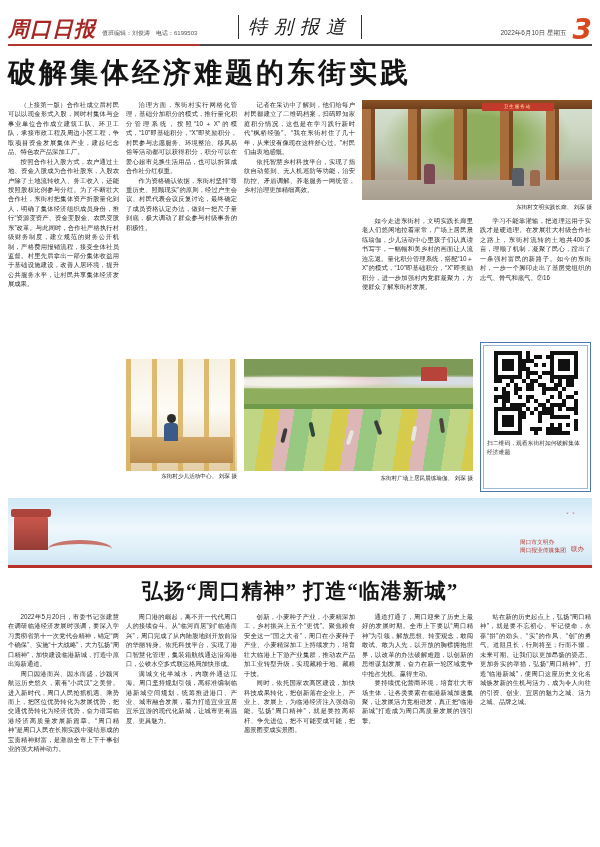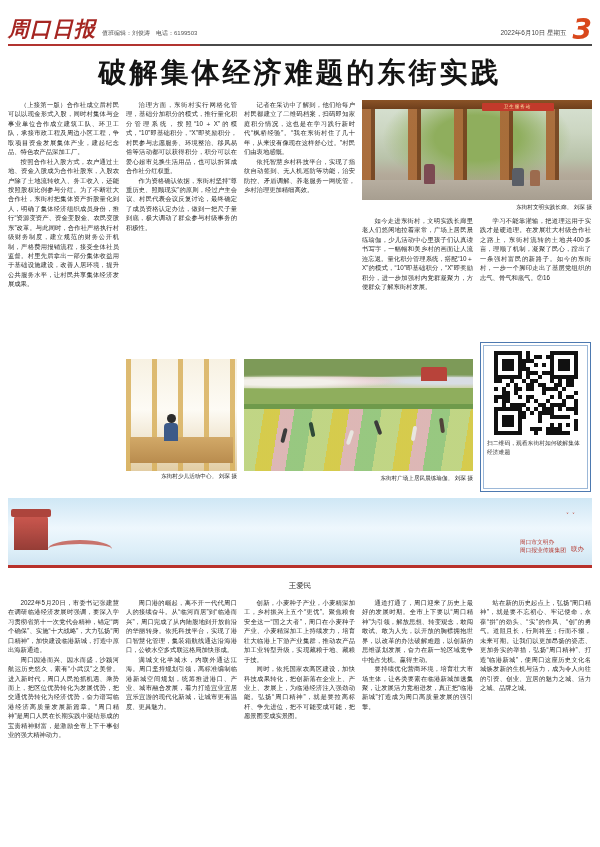--- a/index.html
+++ b/index.html
@@ -135,6 +135,11 @@
     <span class="masthead">周口日报</span>
     <span class="duty">值班编辑：刘俊涛　电话：6199503</span>
     <div class="masthead-rule"></div>
+    <div class="section-wrap">
+      <div class="vbar"></div>
+      <span class="section-title">特别报道</span>
+      <div class="vbar"></div>
+    </div>
     <div class="header-right">
       <span class="pub-date">2022年6月10日 星期五</span>
       <span class="page-no">3</span>

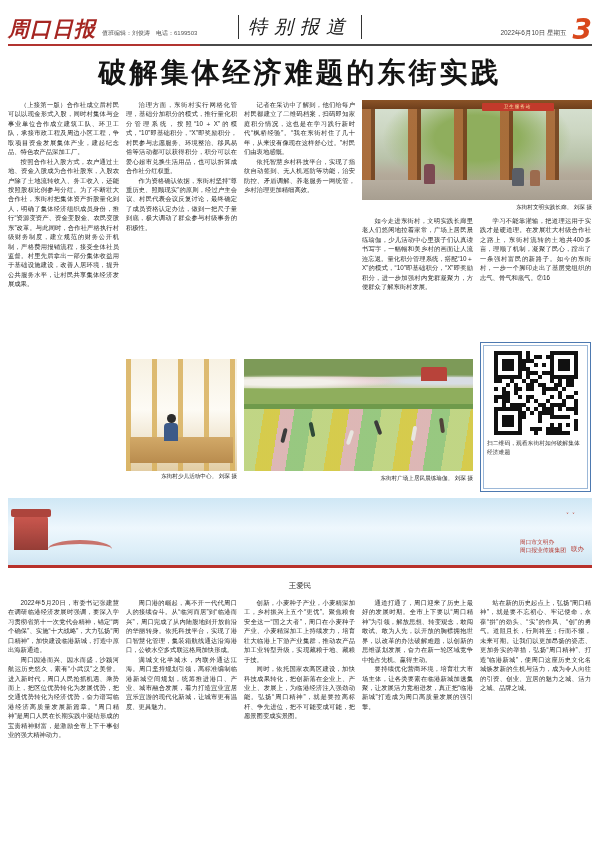--- a/index.html
+++ b/index.html
@@ -27,7 +27,7 @@
   .page-no { font-size:28px; font-weight:bold; color:#d9481c; line-height:0.85;
              font-family:"DejaVu Sans", sans-serif; font-style:italic; }
   
-  .h1-block { text-align:center; padding:8px 0 6px; }
+  .h1-block { padding:8px 0 6px; }
   .headline1 { font-family:"Liberation Serif", serif; font-weight:bold; font-size:28px;
                letter-spacing:3px; color:#141414; white-space:nowrap; }
   

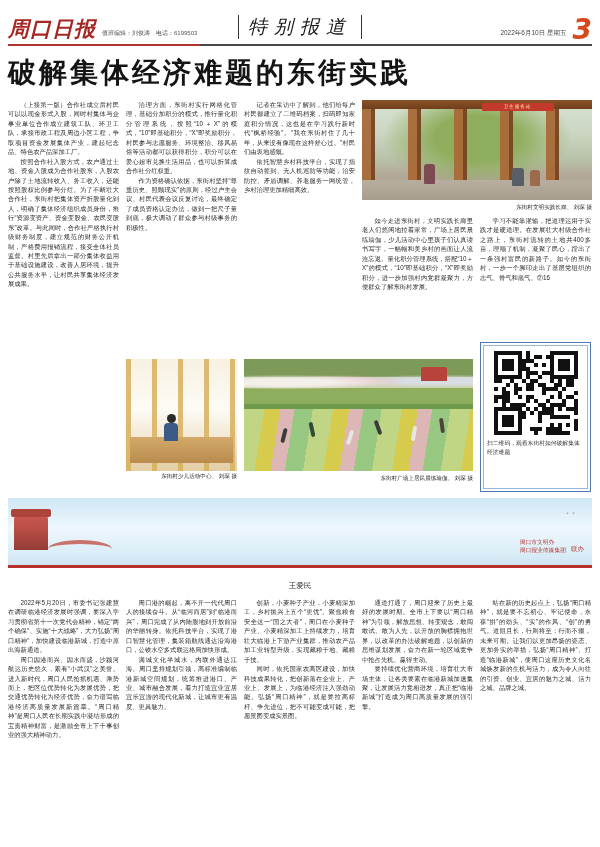--- a/index.html
+++ b/index.html
@@ -468,6 +468,7 @@
   </div>
 
   <div class="h2-block">
+    <div class="headline2">弘扬“周口精神” 打造“临港新城”</div>
     <div class="byline">王爱民</div>
   </div>
 

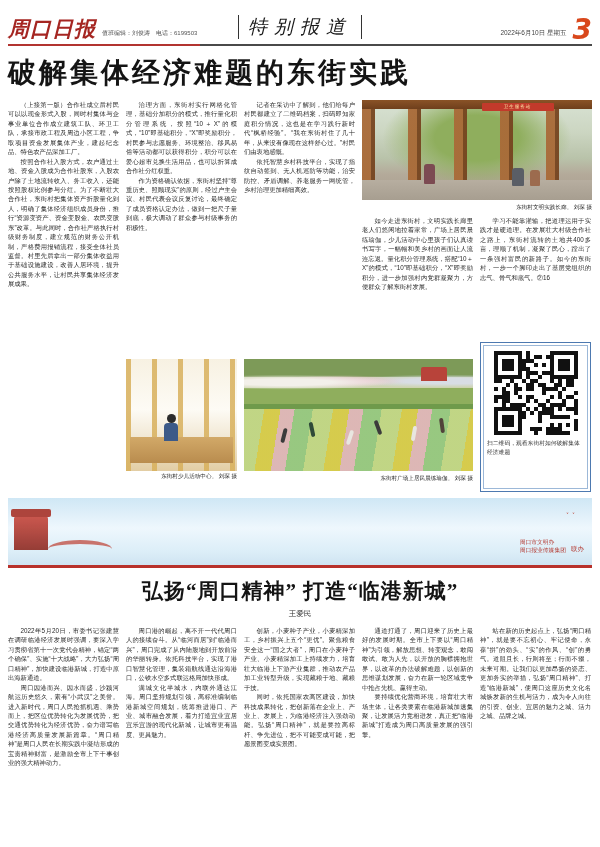--- a/index.html
+++ b/index.html
@@ -469,7 +469,6 @@
 
   <div class="h2-block">
     <div class="headline2">弘扬“周口精神” 打造“临港新城”</div>
-    <div class="byline">王爱民</div>
   </div>
 
   <div class="art2">

